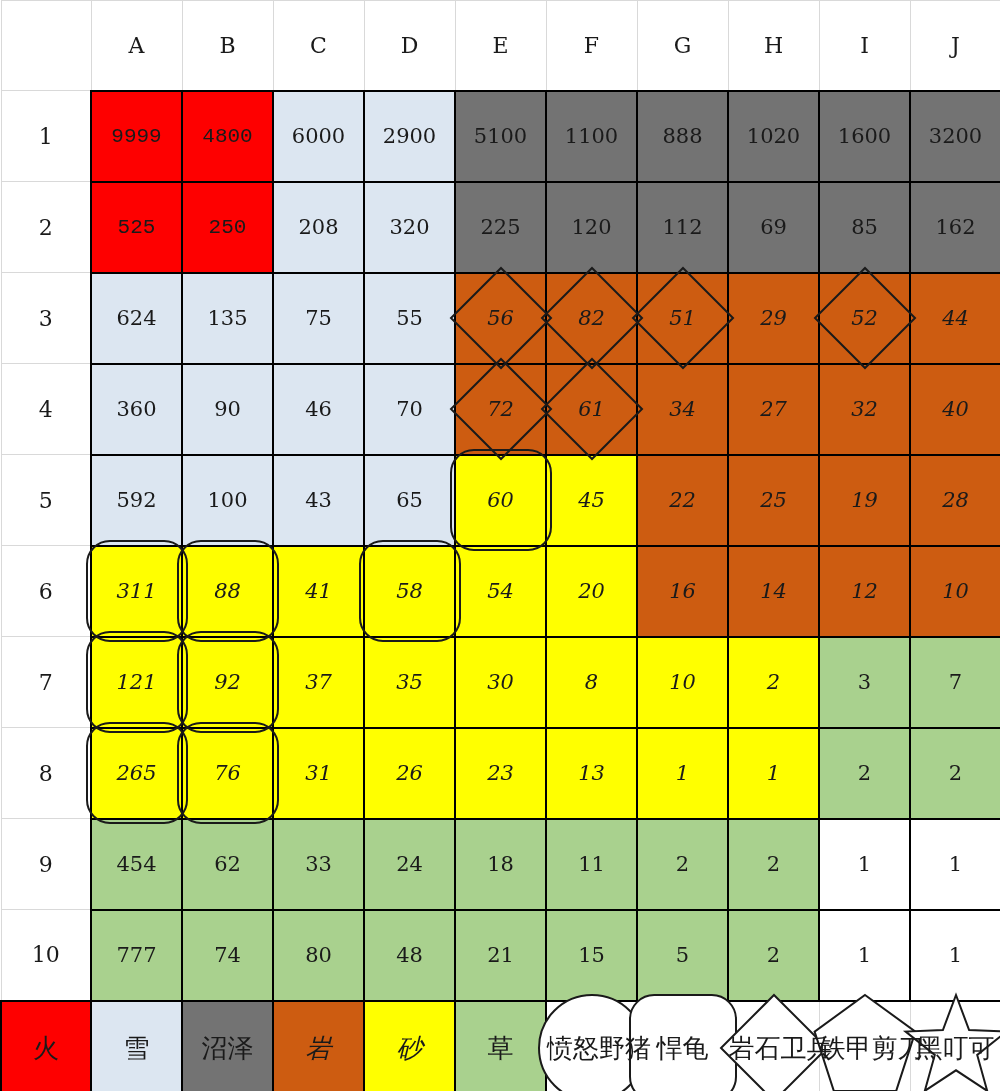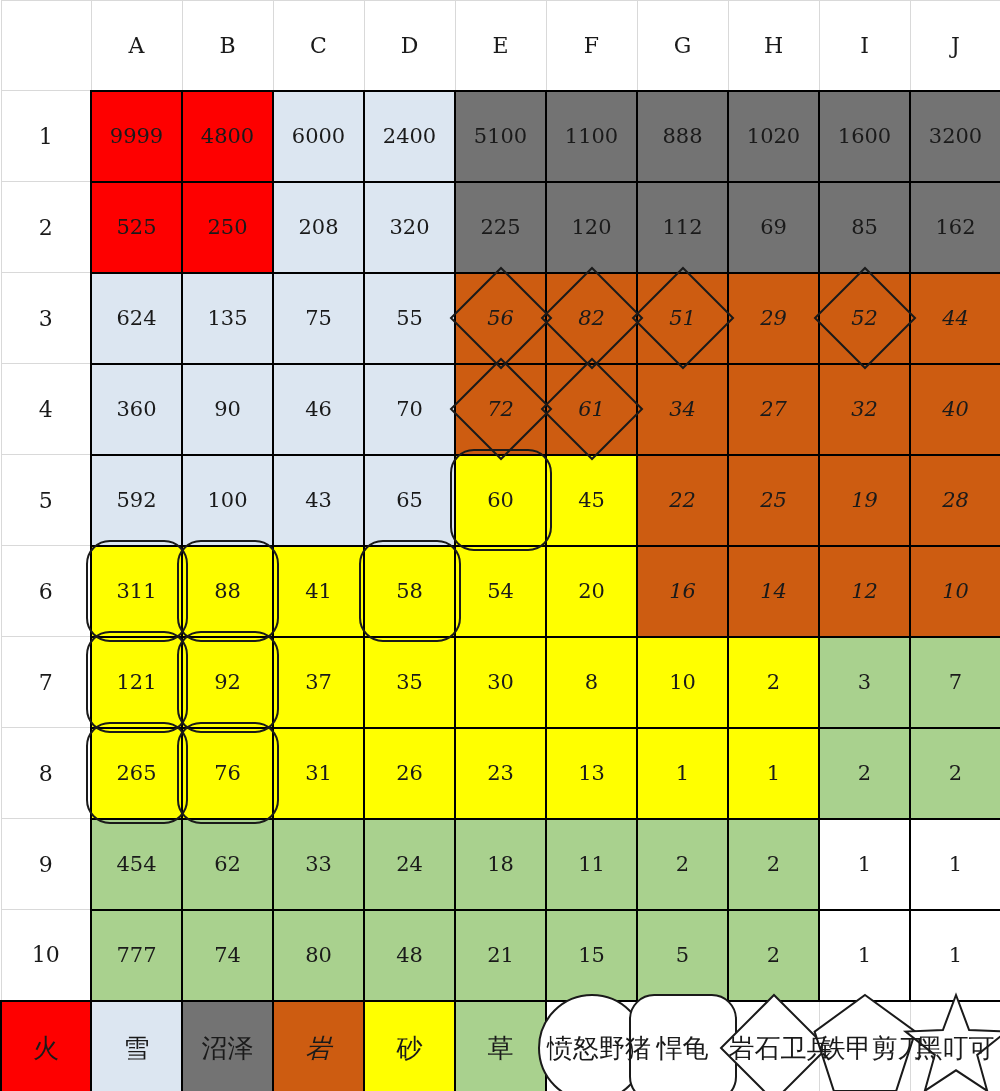--- a/index.html
+++ b/index.html
@@ -50,7 +50,7 @@
     border: 2px solid #000000;
     font-size: 21px;
   }
-  td.t-fire   { background: #fe0000; }
+  td.t-fire   { background: #fe0000; font-family: Liberation Mono, monospace; }
   td.t-snow   { background: #dce6f1; margin-left: 11px; }
   td.t-swamp  { background: #737373; }
   td.t-rock   { background: #cd5c11; font-style: italic; }

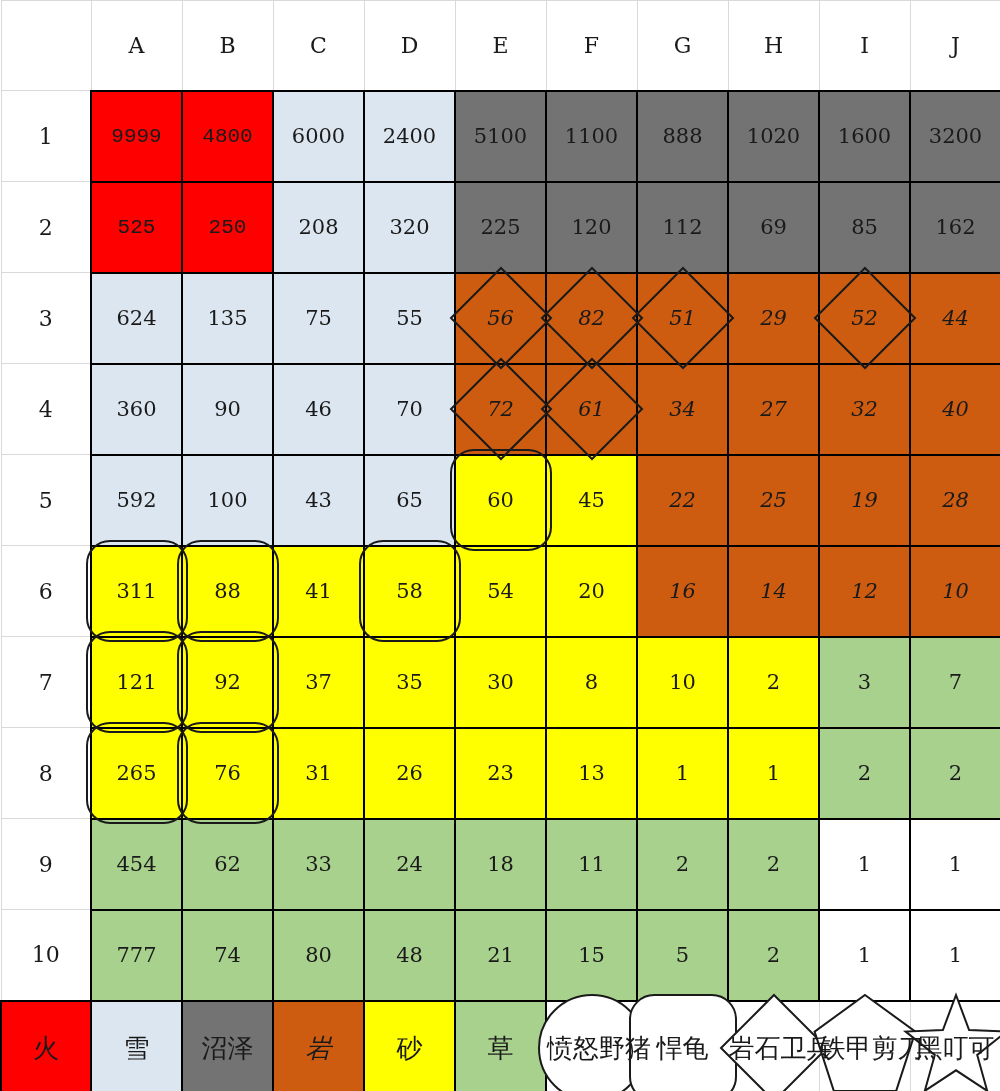--- a/index.html
+++ b/index.html
@@ -147,7 +147,7 @@
           <td class="cell t-fire"><span class="val">9999</span></td>
           <td class="cell t-fire"><span class="val">4800</span></td>
           <td class="cell t-snow"><span class="val">6000</span></td>
-          <td class="cell t-snow"><span class="val">2400</span></td>
+          <td class="cell t-snow"><span class="val">2900</span></td>
           <td class="cell t-swamp"><span class="val">5100</span></td>
           <td class="cell t-swamp"><span class="val">1100</span></td>
           <td class="cell t-swamp"><span class="val">888</span></td>

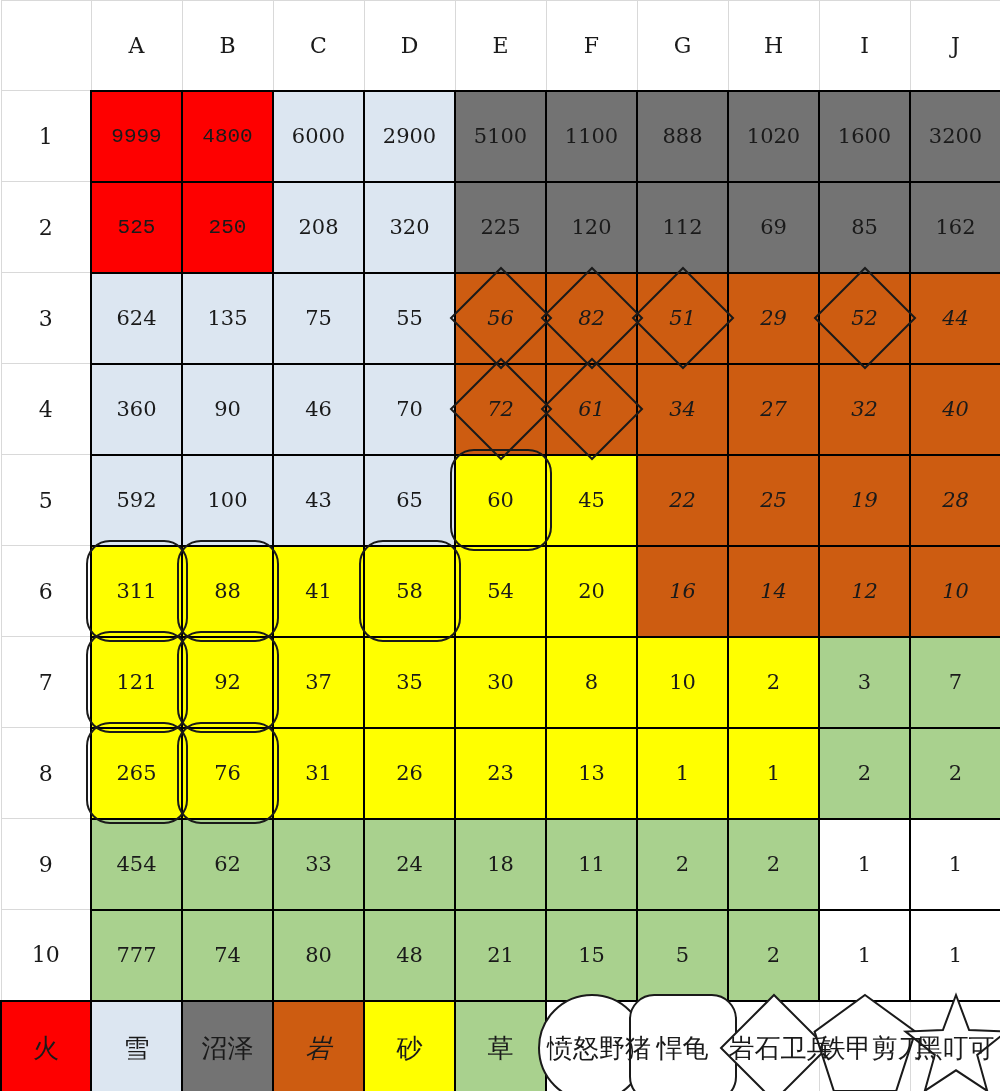--- a/index.html
+++ b/index.html
@@ -54,7 +54,7 @@
   td.t-snow   { background: #dce6f1; margin-left: 11px; }
   td.t-swamp  { background: #737373; }
   td.t-rock   { background: #cd5c11; font-style: italic; }
-  td.t-sand   { background: #ffff00; }
+  td.t-sand   { background: #ffff00; font-style: italic; }
   td.t-grass  { background: #a9d18e; }
   td.t-none   { background: #ffffff; }
 

